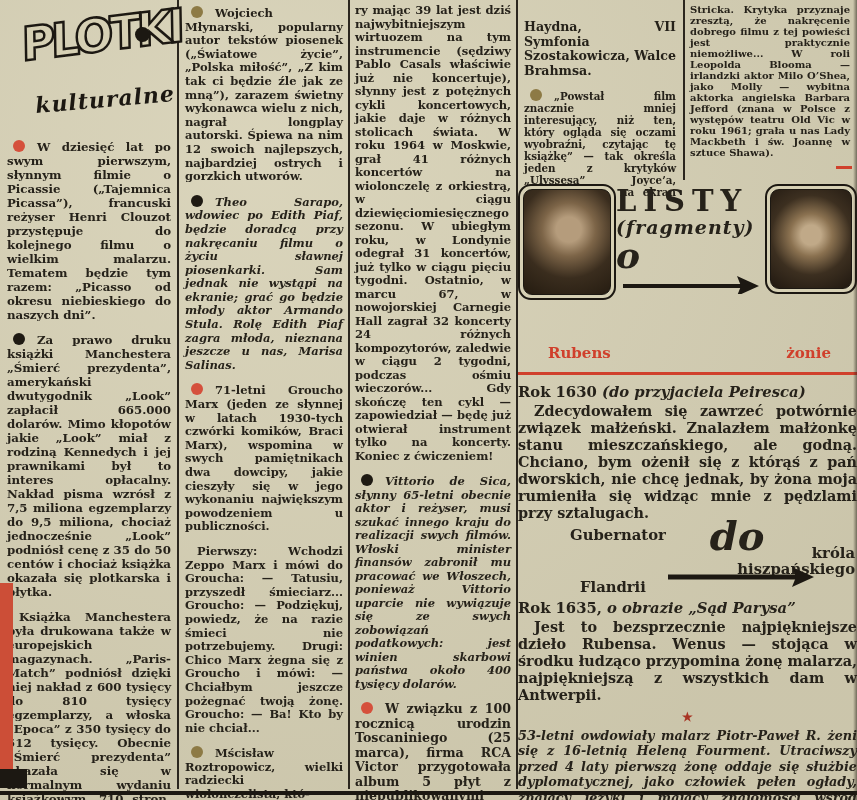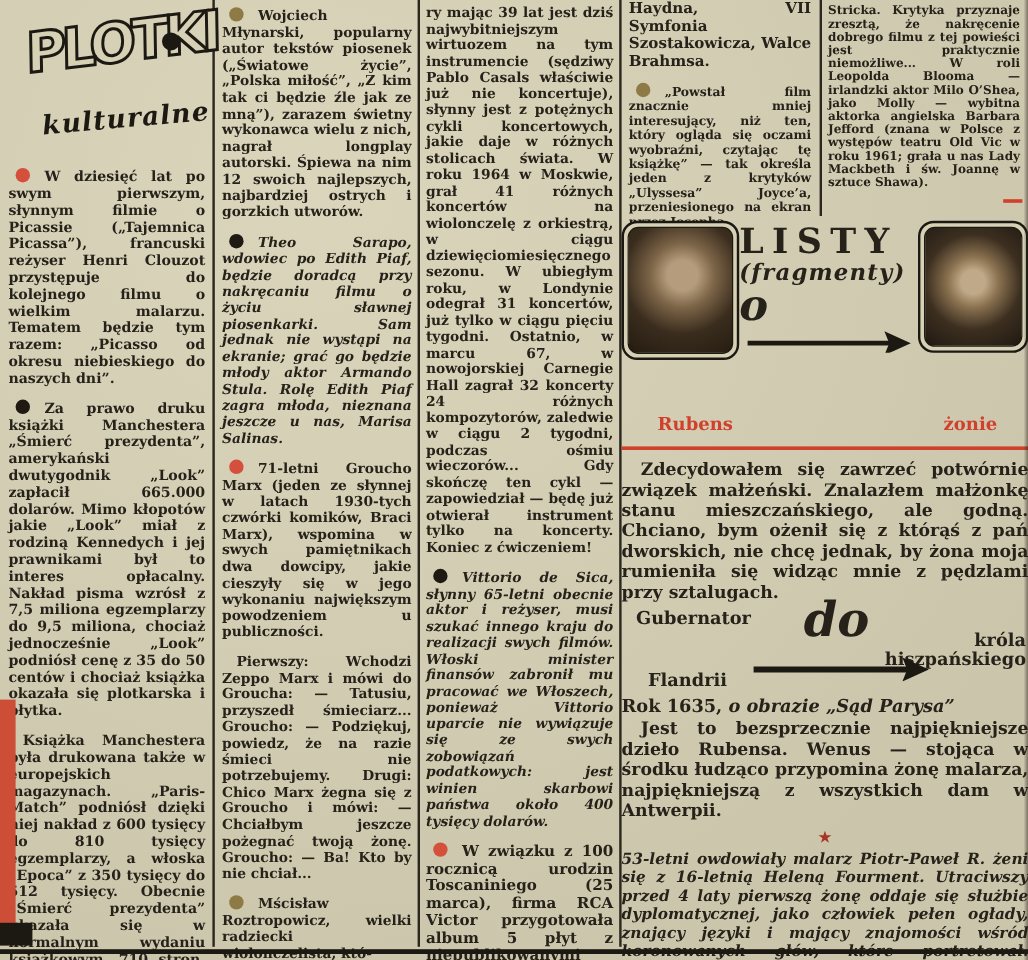--- a/index.html
+++ b/index.html
@@ -16,7 +16,7 @@
   #col1{left:7px;width:164px;font-size:11.8px;line-height:14px;}
   #col2{left:185px;top:6px;width:158px;font-size:11.5px;line-height:13.6px;}
   #col3{left:355px;top:4px;width:156px;font-size:11.5px;line-height:13.5px;}
-  #col4{left:524px;top:0;width:152px;font-size:10.3px;line-height:12px;}
+  #col4{left:524px;top:20px;width:152px;font-size:10.3px;line-height:12px;}
   #col5{left:690px;top:4px;width:160px;font-size:10px;line-height:11px;}
   .col p{margin:0 0 11px 0;}
   .vsep{position:absolute;width:2px;background:#2b261e;top:0;}

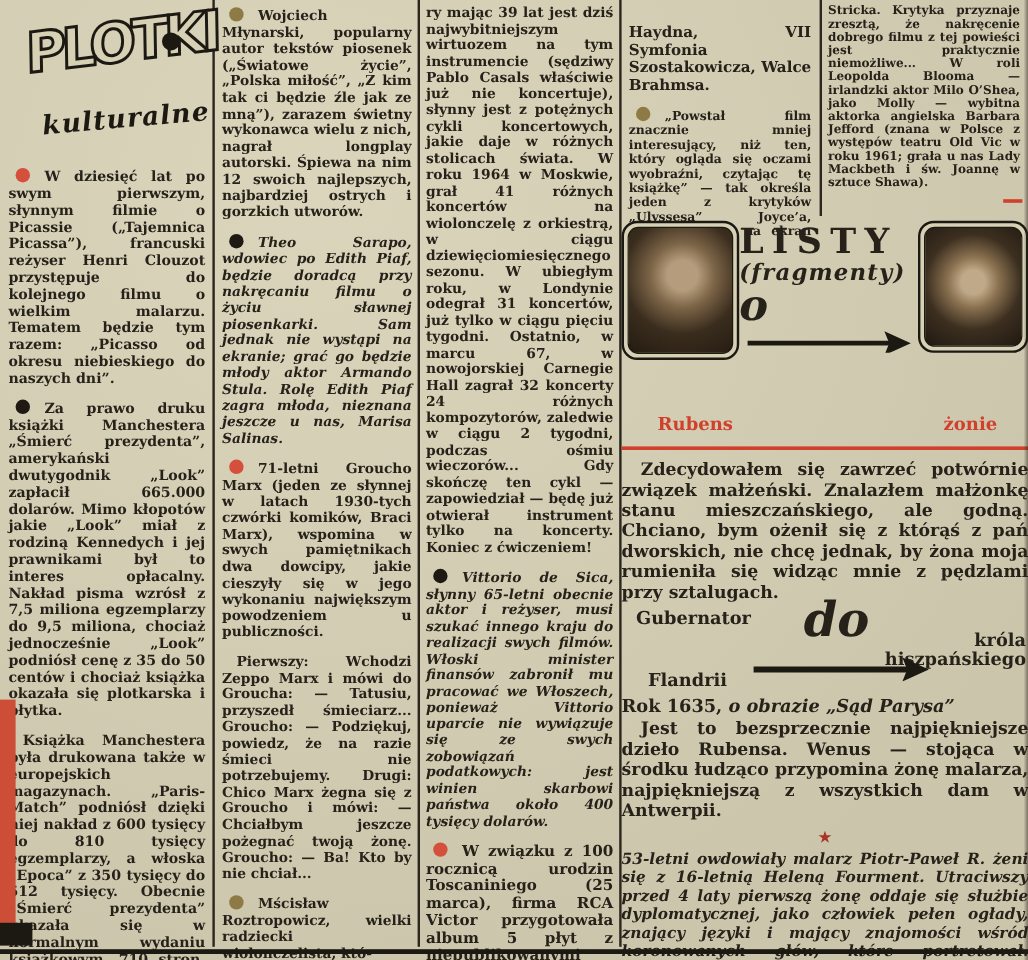--- a/index.html
+++ b/index.html
@@ -156,6 +156,10 @@
     <div id="red-rule"></div>
 
     <div id="letters">
+      <p class="lh">
+        <span>Rok 1630</span>
+        <span class="it">(do przyjaciela Peiresca)</span>
+      </p>
       <p class="lbody">Zdecydowałem się zawrzeć potwórnie związek małżeński. Znalazłem małżonkę stanu mieszczańskiego, ale godną. Chciano, bym ożenił się z którąś z pań dworskich, nie chcę jednak, by żona moja rumieniła się widząc mnie z pędzlami przy sztalugach.</p>
 
       <div id="mid-conn">

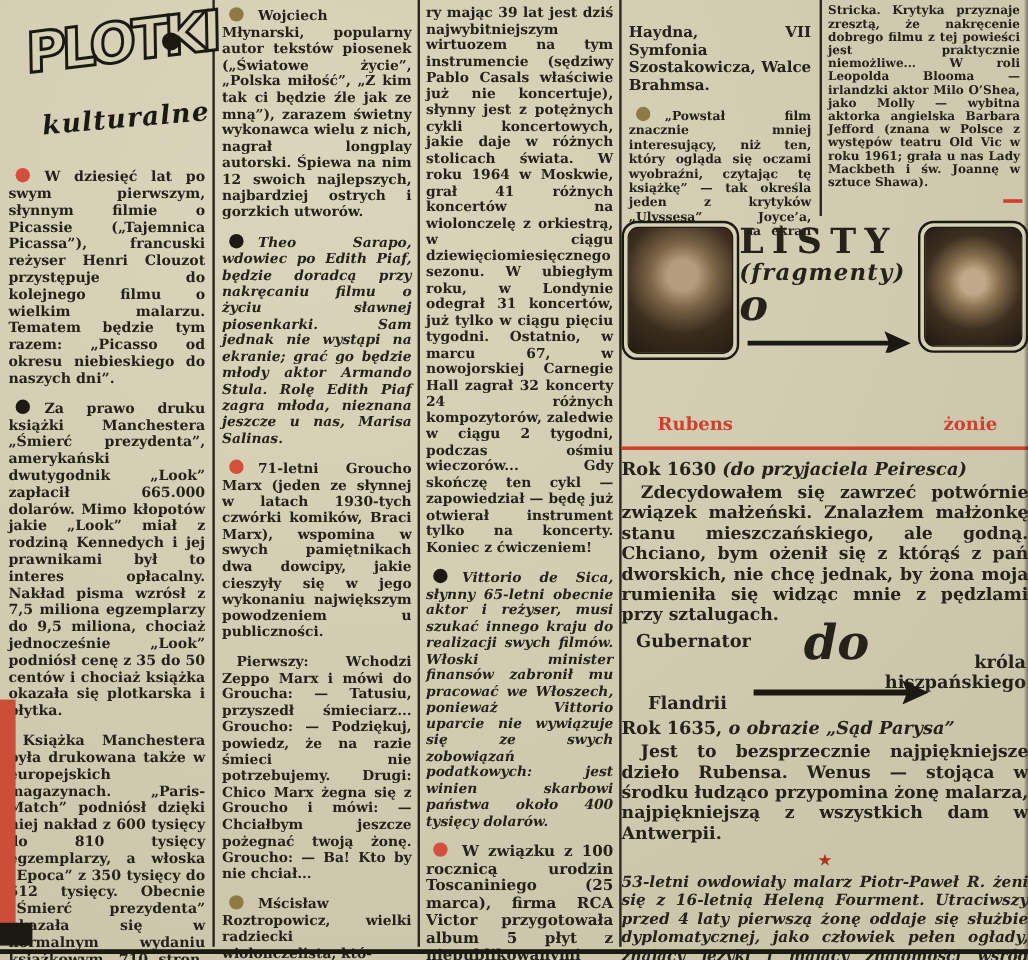--- a/index.html
+++ b/index.html
@@ -68,7 +68,7 @@
   #letters{font-size:14.4px;line-height:17px;text-align:justify;}
   #letters .lh{margin:4px 0 2px 0;font-size:14.8px;}
   #letters .lbody{margin:2px 0 6px 0;text-indent:16px;}
-  #mid-conn{display:flex;align-items:center;justify-content:space-between;margin:2px 0 0 0;}
+  #mid-conn{display:flex;align-items:center;justify-content:space-between;margin:2px 0 0 0;padding-left:40px;}
   #mid-conn .side{font-size:14.8px;line-height:16px;}
   #mid-left{text-align:left;padding-left:12px;}
   #mid-right{text-align:right;padding-right:2px;}

